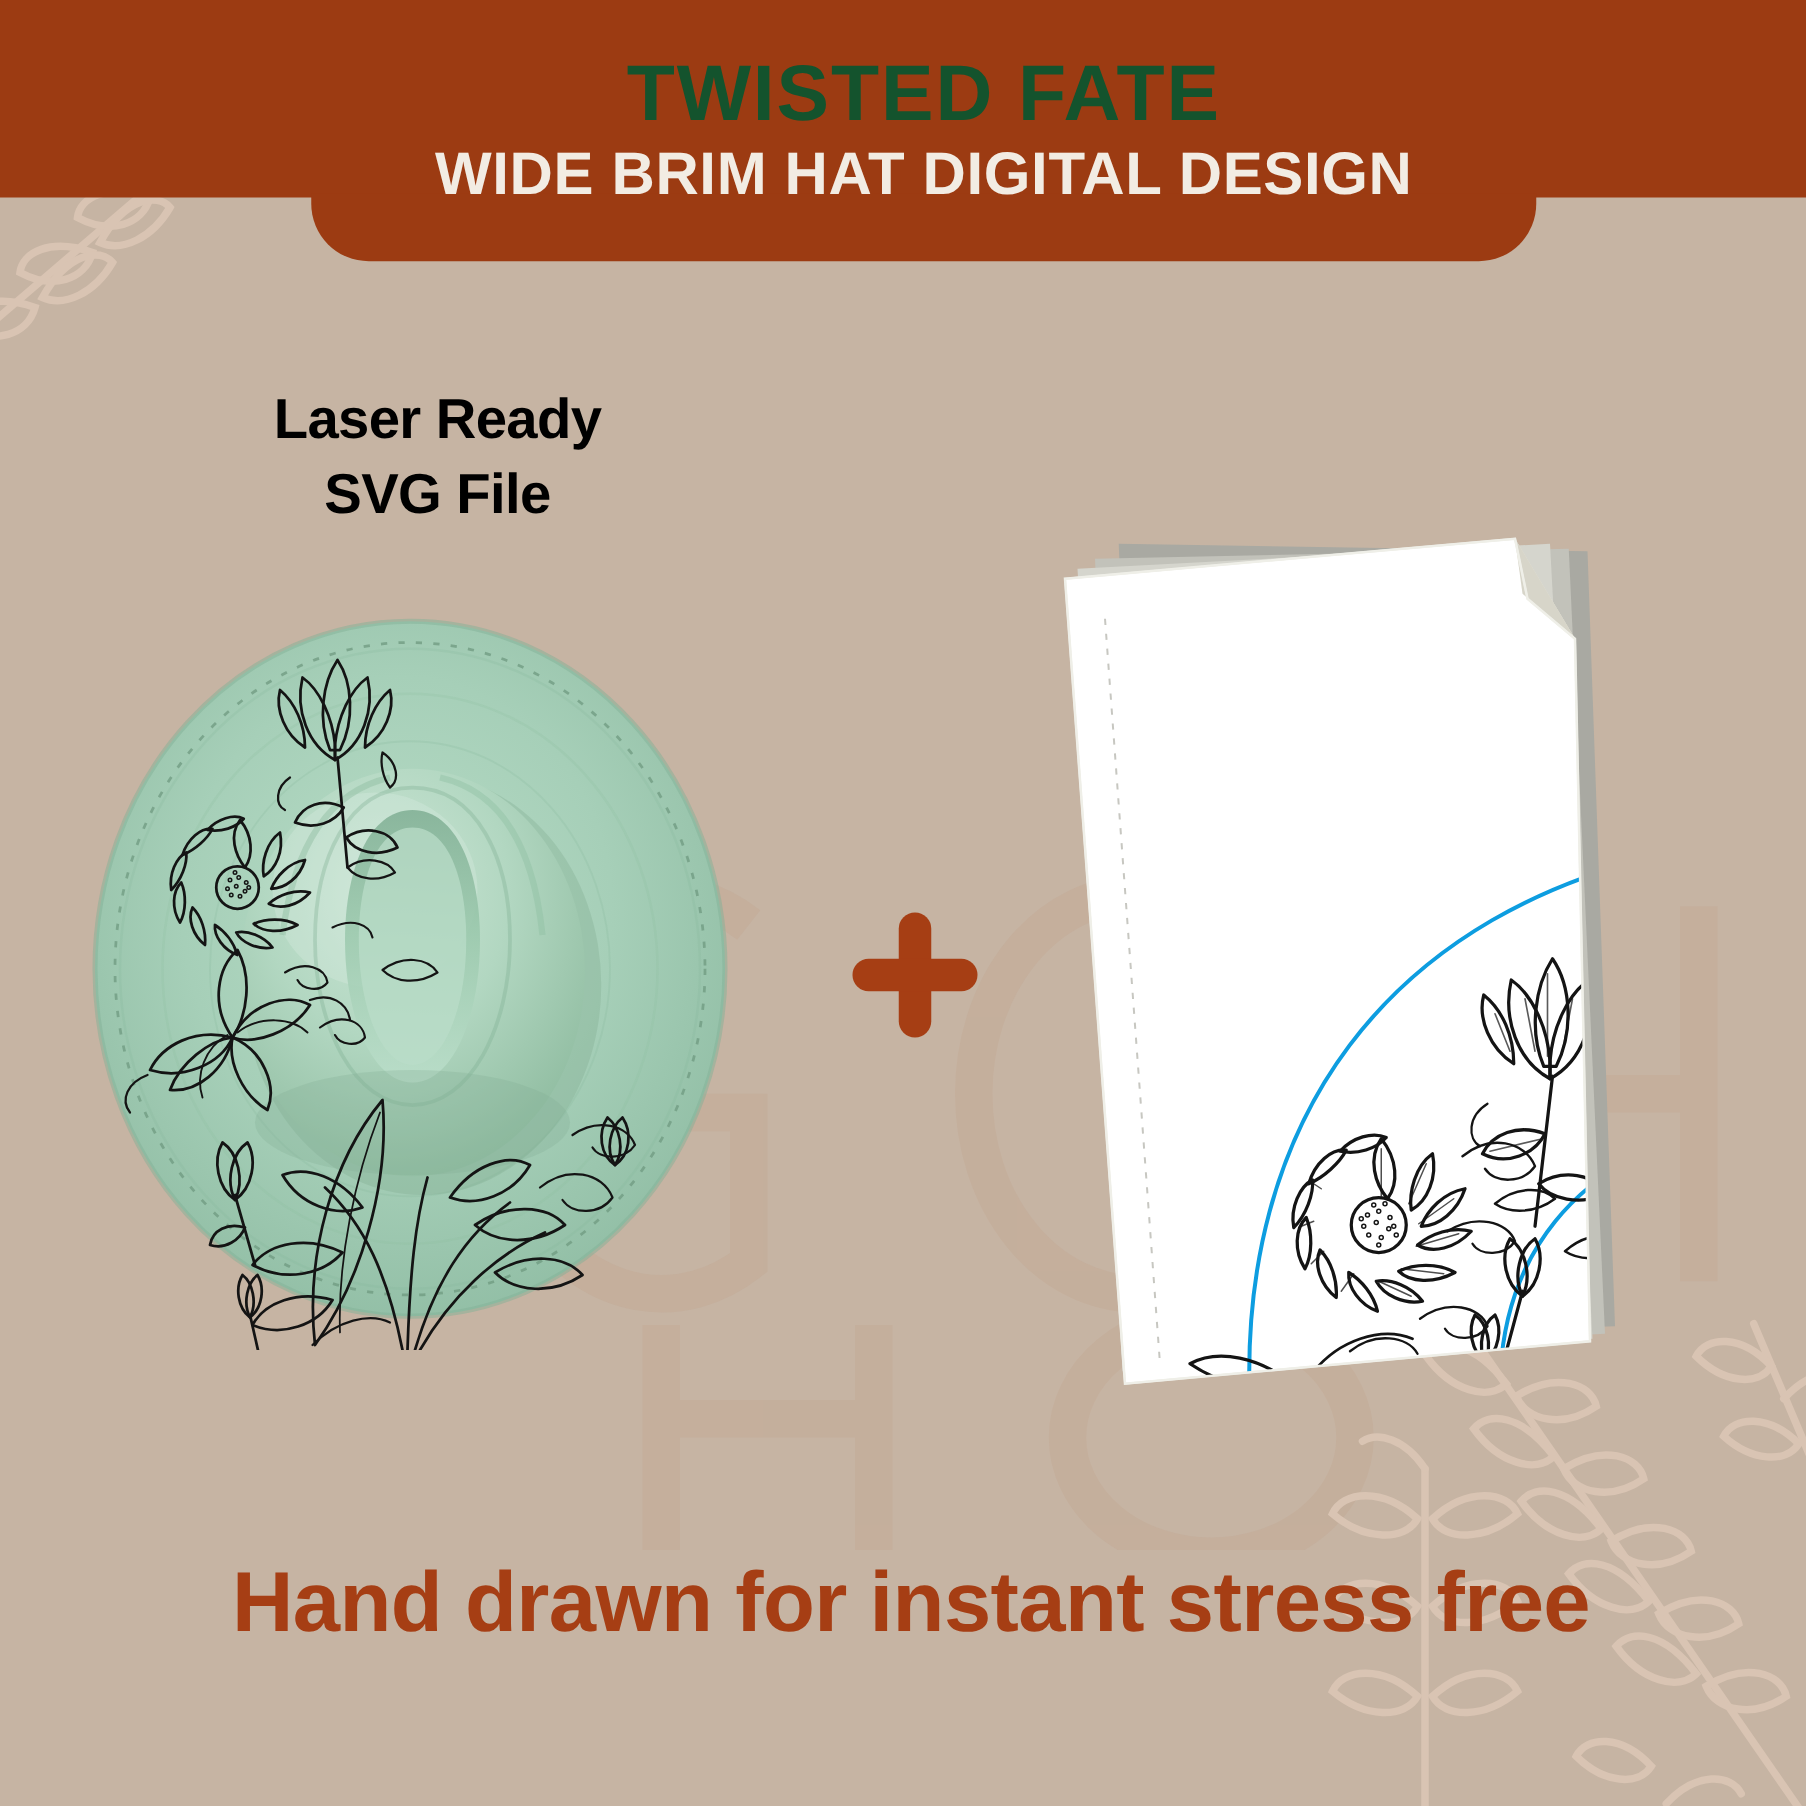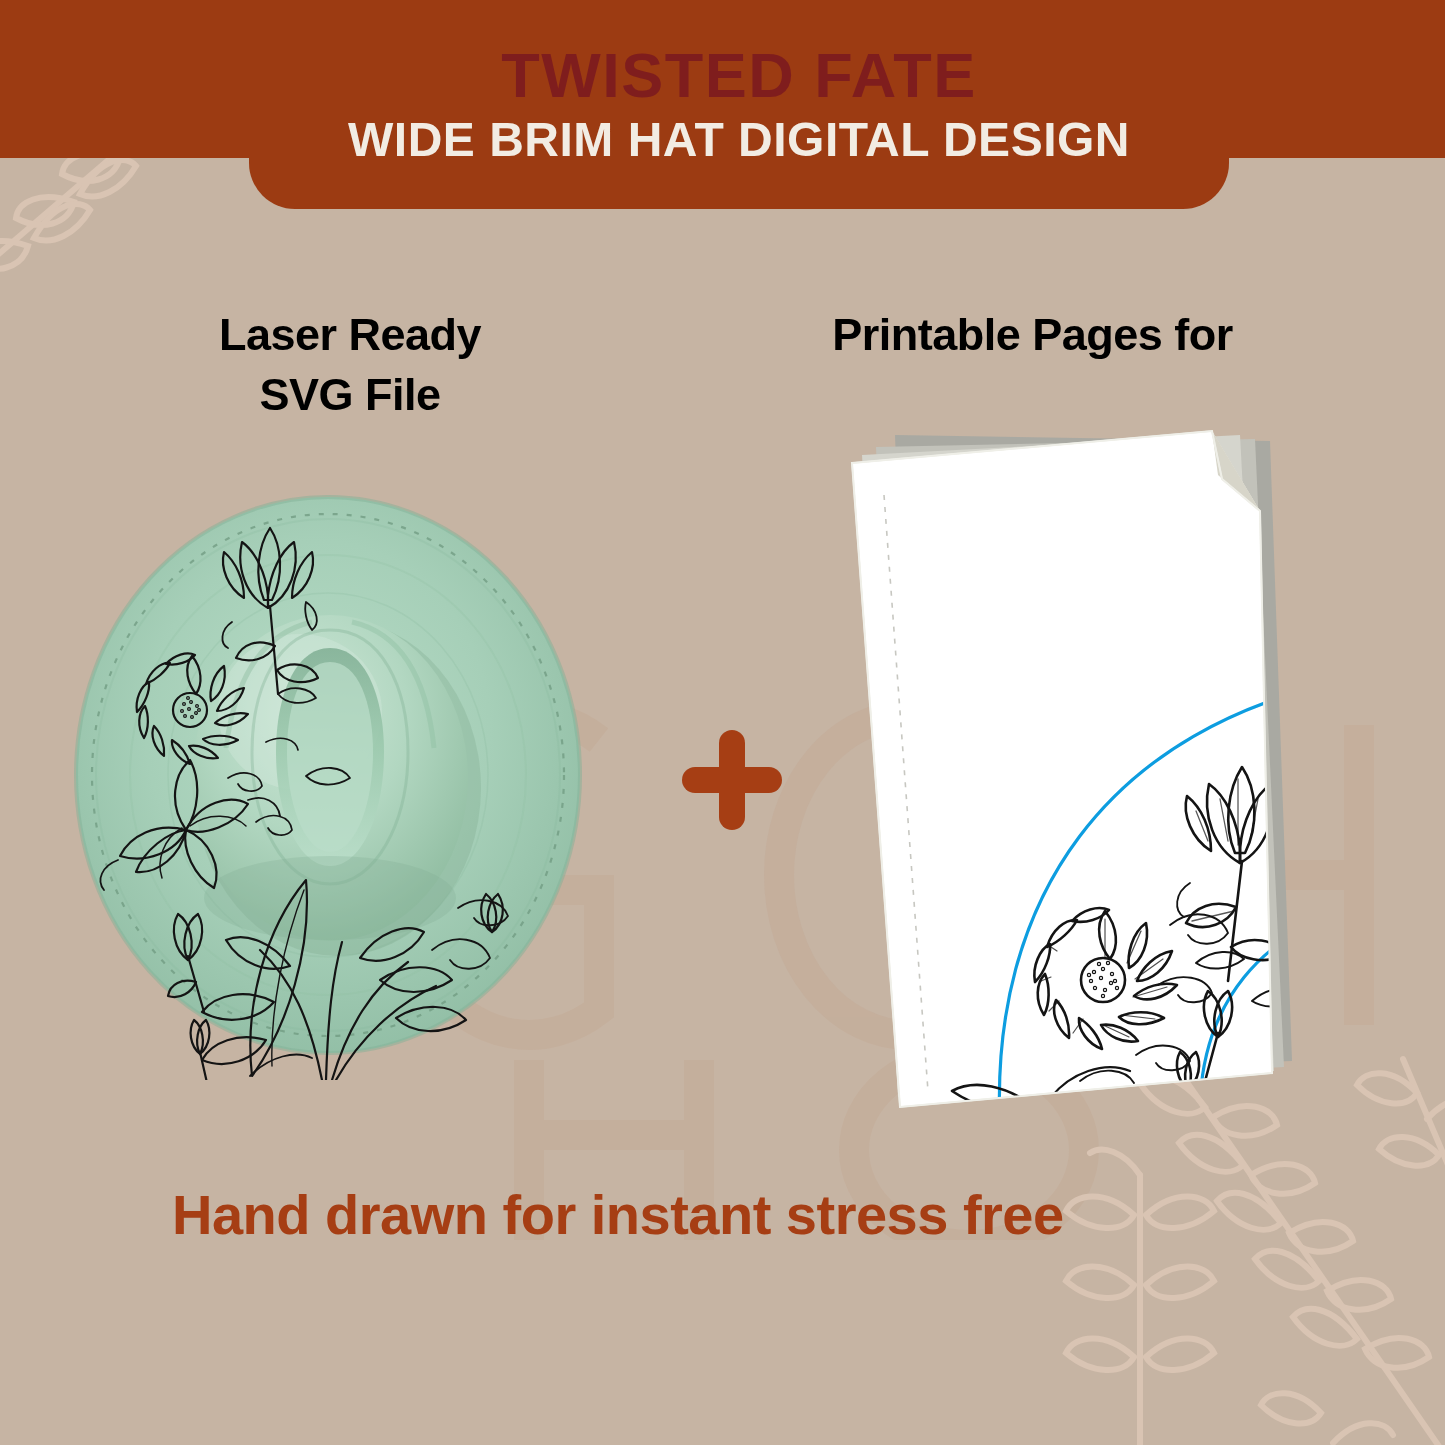--- a/index.html
+++ b/index.html
@@ -73,7 +73,7 @@
     z-index: 4;
   }
   .banner-title {
-    color: #7f1d1d;
+    color: #14532d;
     font-size: 63px;
     font-weight: 700;
     letter-spacing: 1.5px;

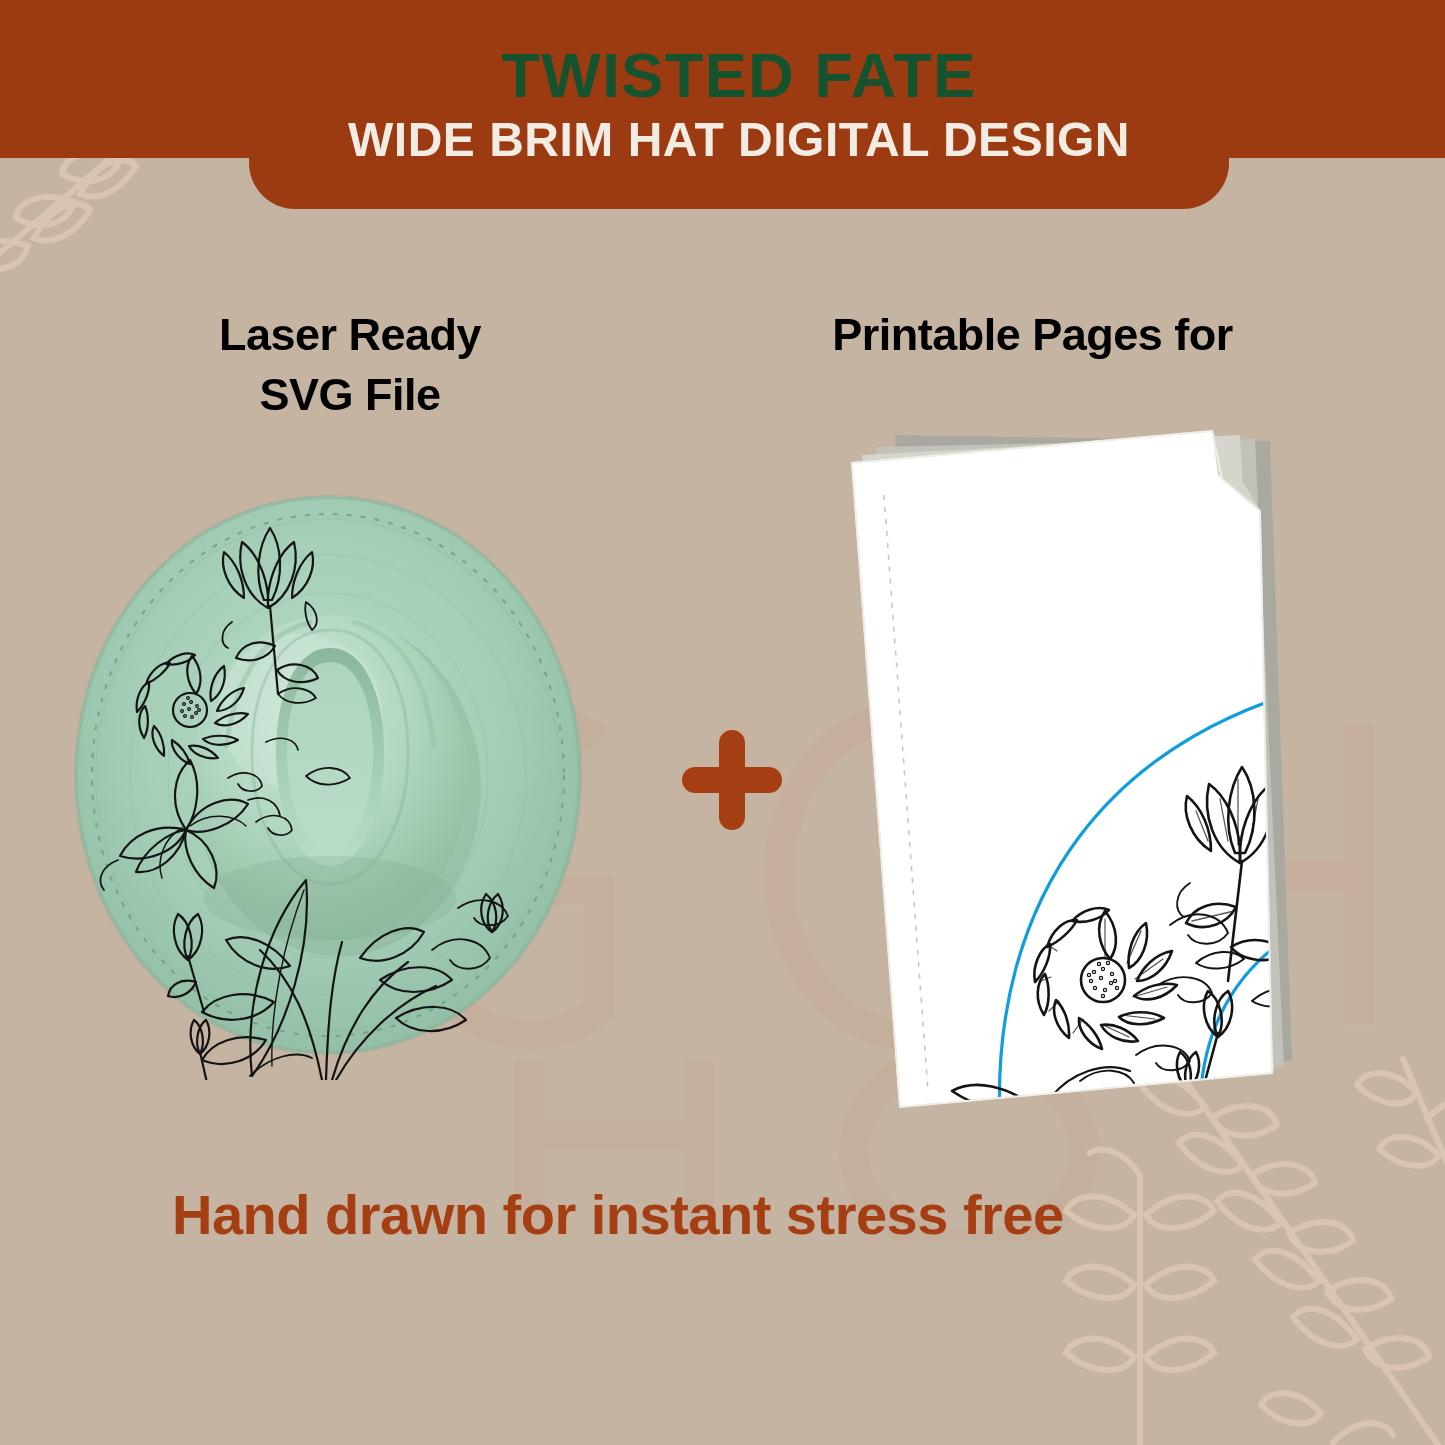--- a/index.html
+++ b/index.html
@@ -240,7 +240,6 @@
   </div>
 
   <div class="heading heading-right">
-    <div>Printable Pages for</div>
   </div>
 
   <div class="hat-wrap">

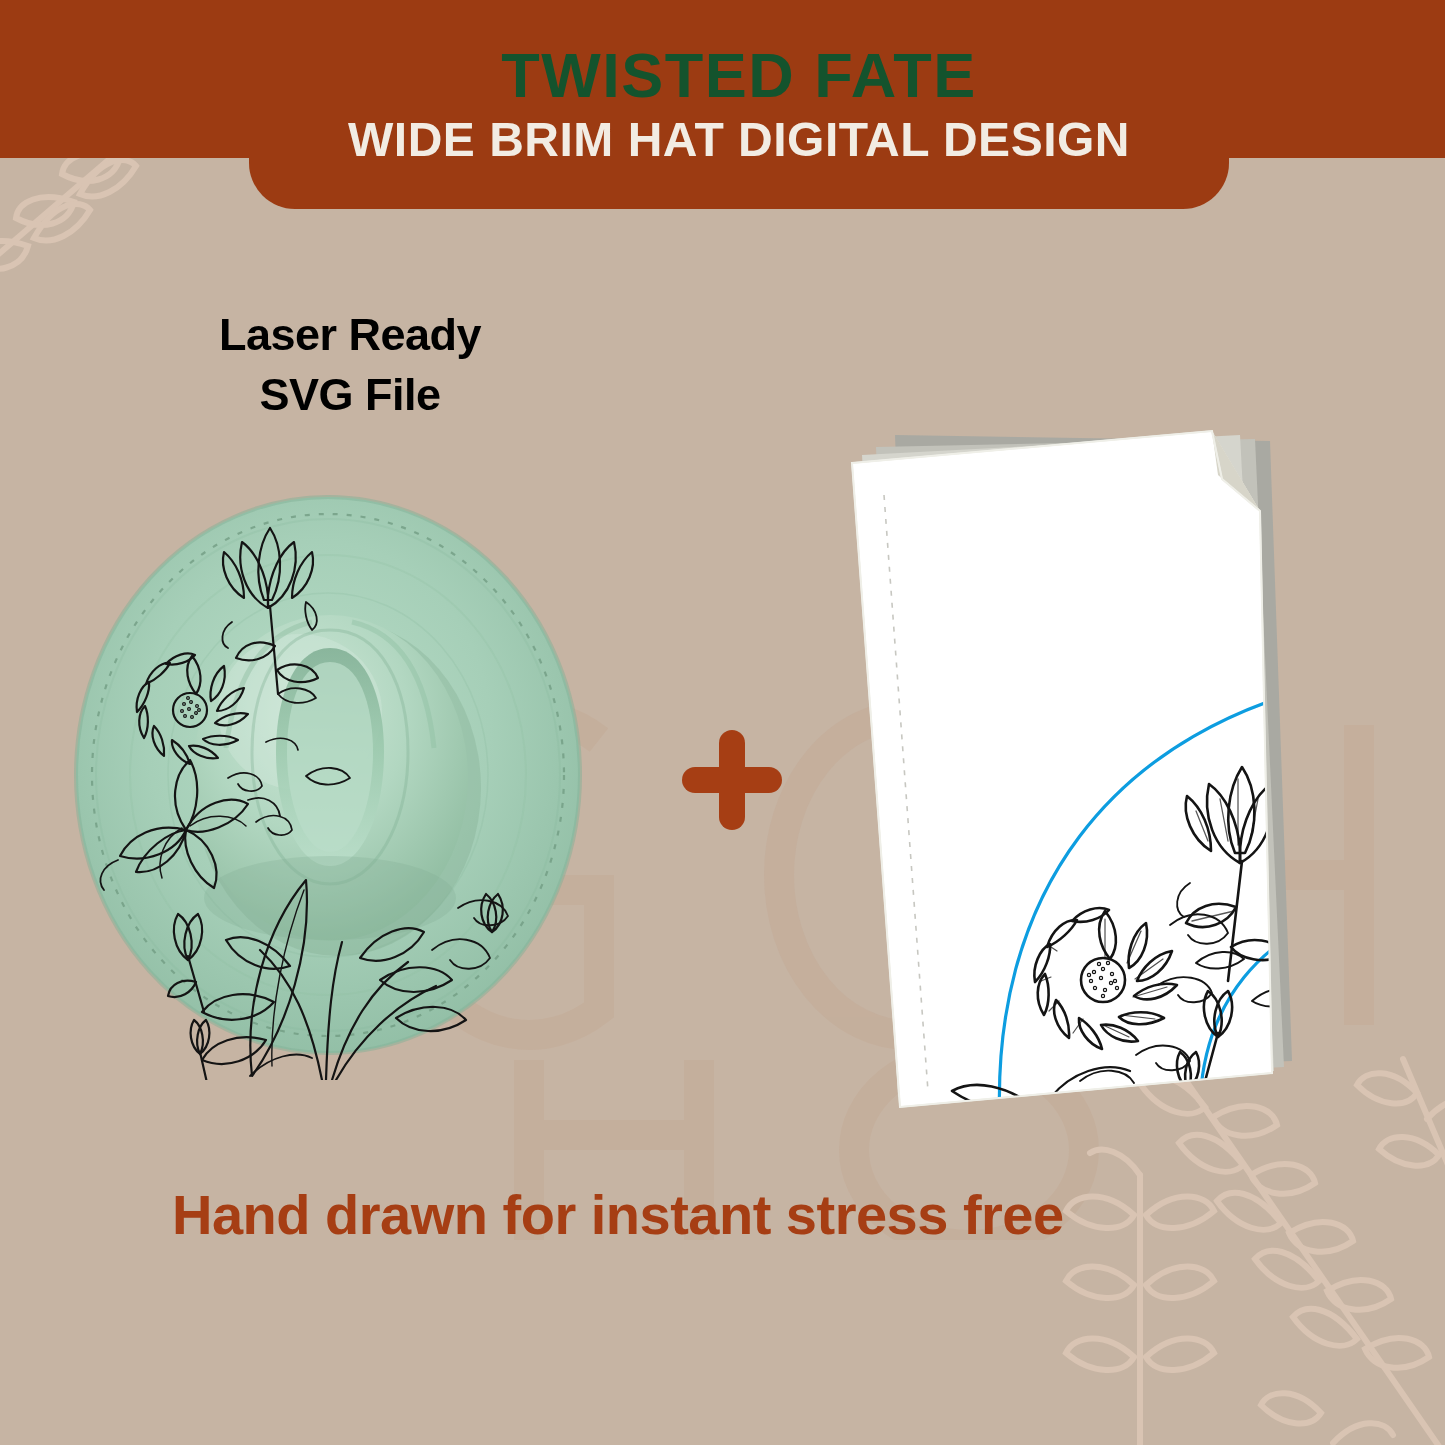--- a/index.html
+++ b/index.html
@@ -134,12 +134,12 @@
   .tagline {
     position: absolute;
     left: 172px;
-    top: 1180px;
+    top: 1240px;
     width: 1100px;
     color: #a63e14;
-    font-size: 56px;
+    font-size: 68px;
     font-weight: 700;
-    text-align: left;
+    text-align: right;
     line-height: 1.26;
     font-stretch: condensed;
     letter-spacing: -0.5px;

